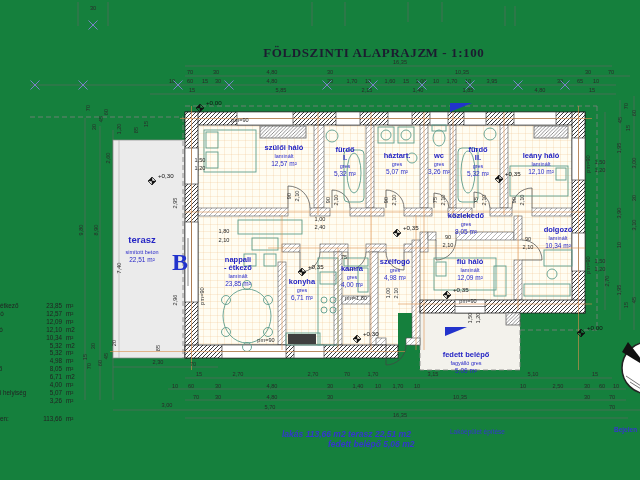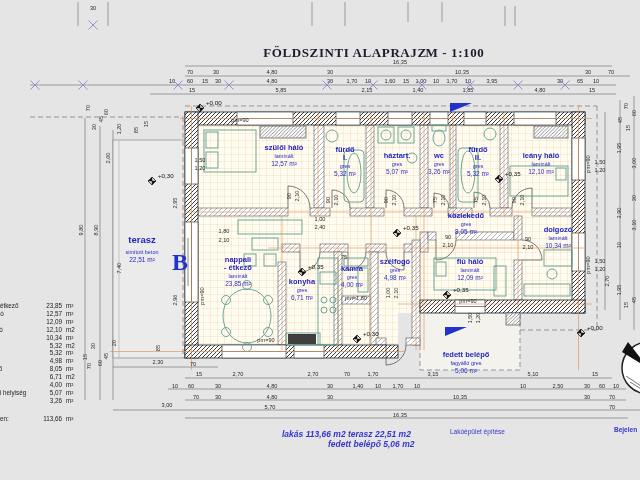--- a/index.html
+++ b/index.html
@@ -3,7 +3,7 @@
 <meta charset="utf-8">
 <style>
   html,body{margin:0;padding:0;background:#ffffff;}
-  #stage{position:relative;width:640px;height:480px;background:#e5e5e5;overflow:hidden;
+  #stage{position:relative;width:640px;height:480px;background:#15803d;overflow:hidden;
          font-family:"Liberation Sans",sans-serif;}
   svg{position:absolute;left:0;top:0;font-family:"Liberation Sans",sans-serif;}
   .title-txt{font-family:"Liberation Serif",serif;font-weight:bold;font-size:13px;fill:#1c1c30;letter-spacing:.6px;}

